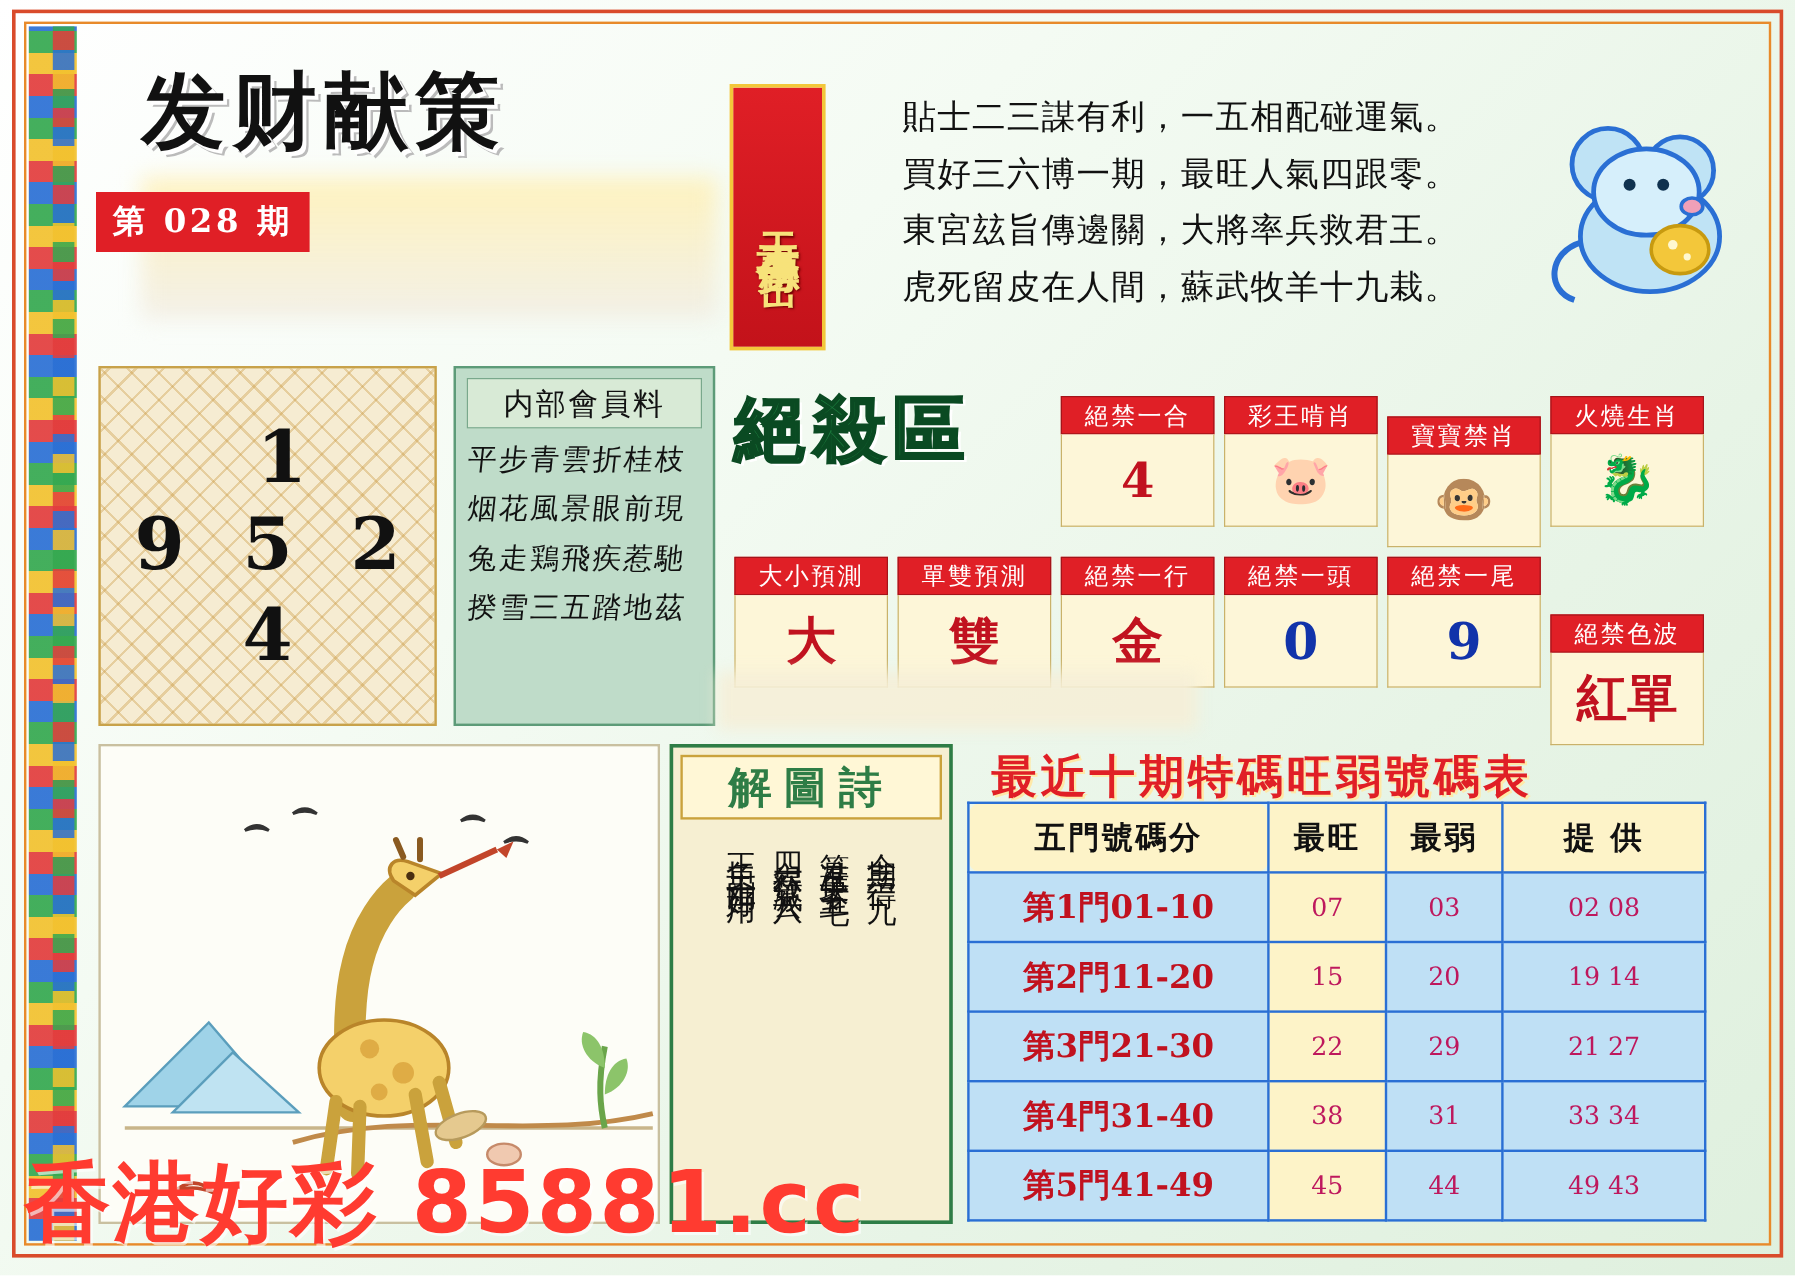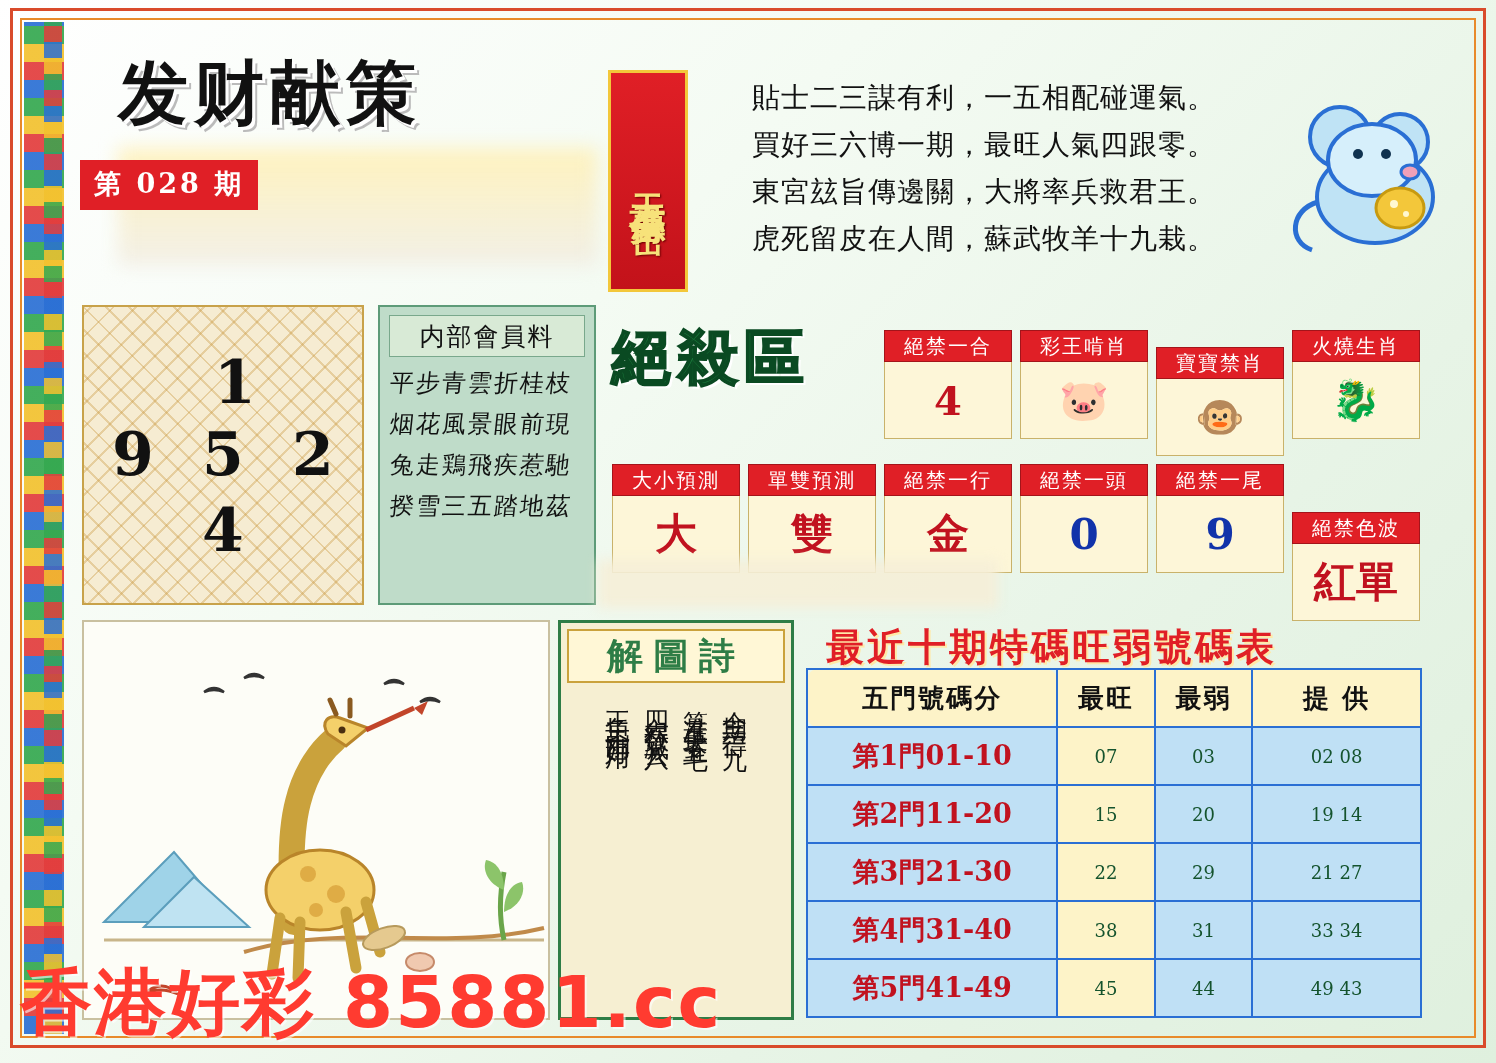--- a/index.html
+++ b/index.html
@@ -201,7 +201,7 @@
     background:#fdf3c8; color:#111; font-size:26px; letter-spacing:2px;
   }
   .tbl td.c0 { background:#bfe0f5; color:#c1121f; font-size:27px; font-weight:bold; }
-  .tbl td { background:#fdf3c8; color:#14532d; font-size:18px; }
+  .tbl td { background:#fdf3c8; color:#be185d; font-size:21px; }
   .tbl td.cb { background:#bfe0f5; }
 
   

